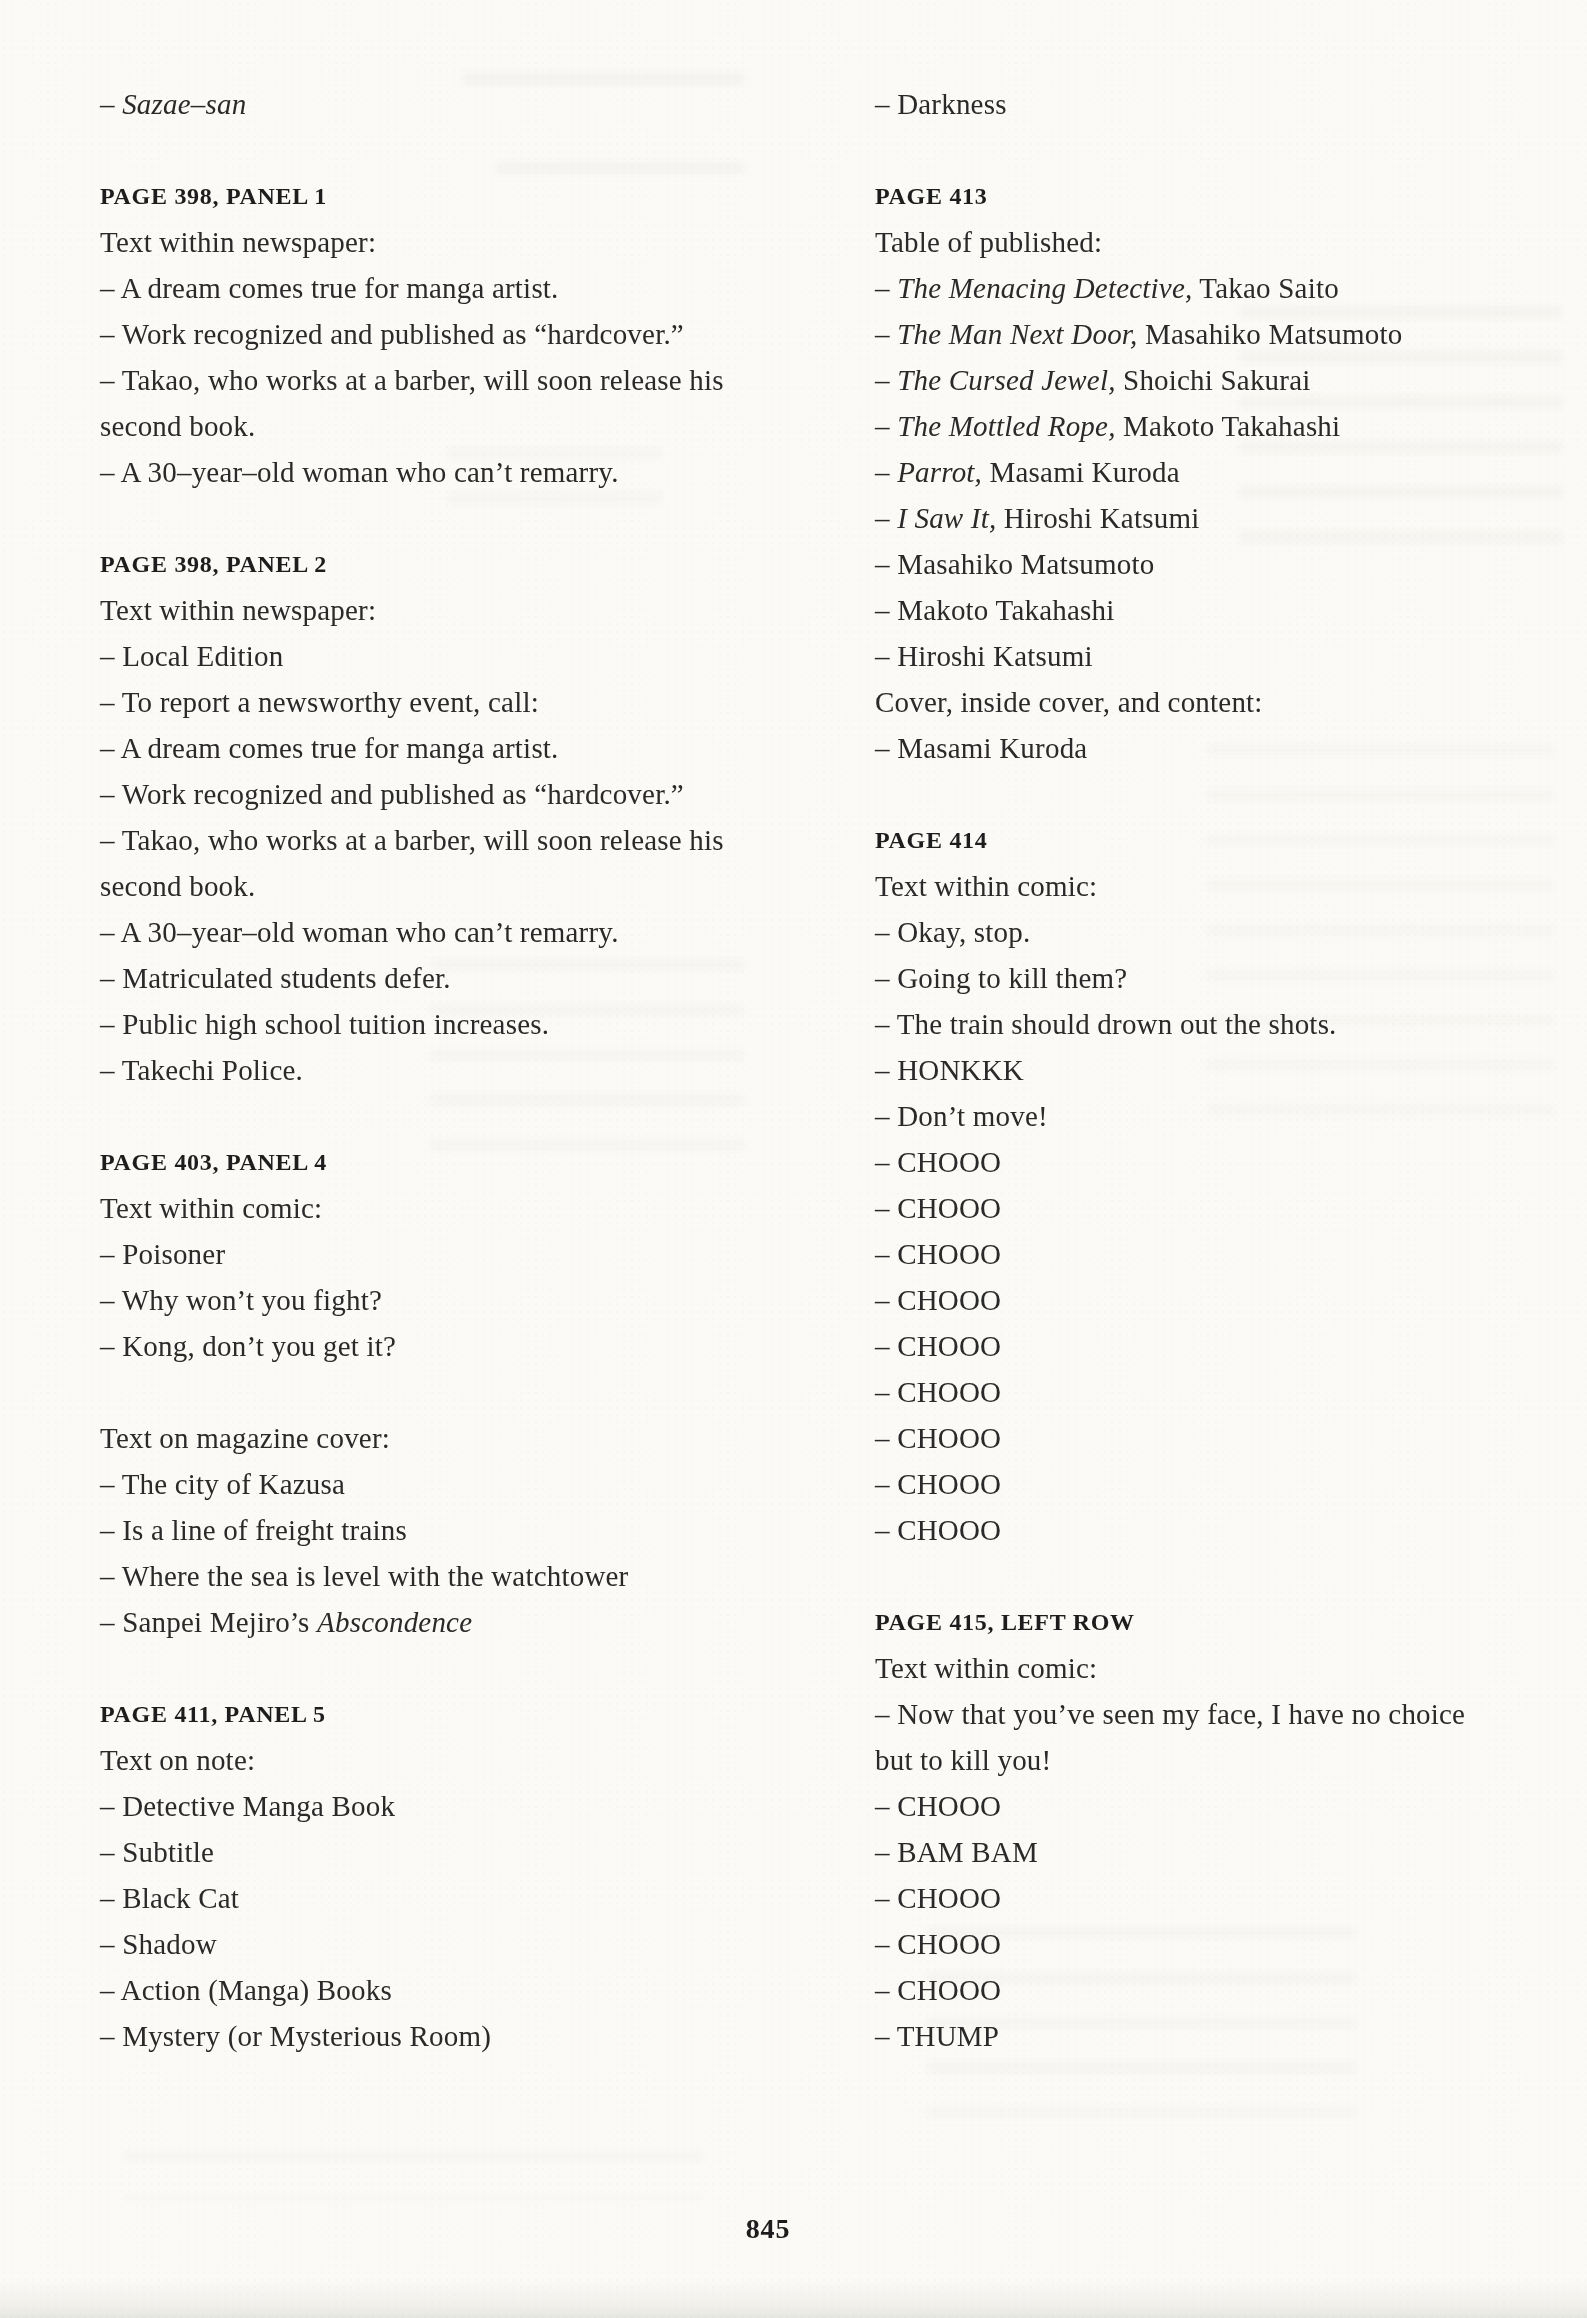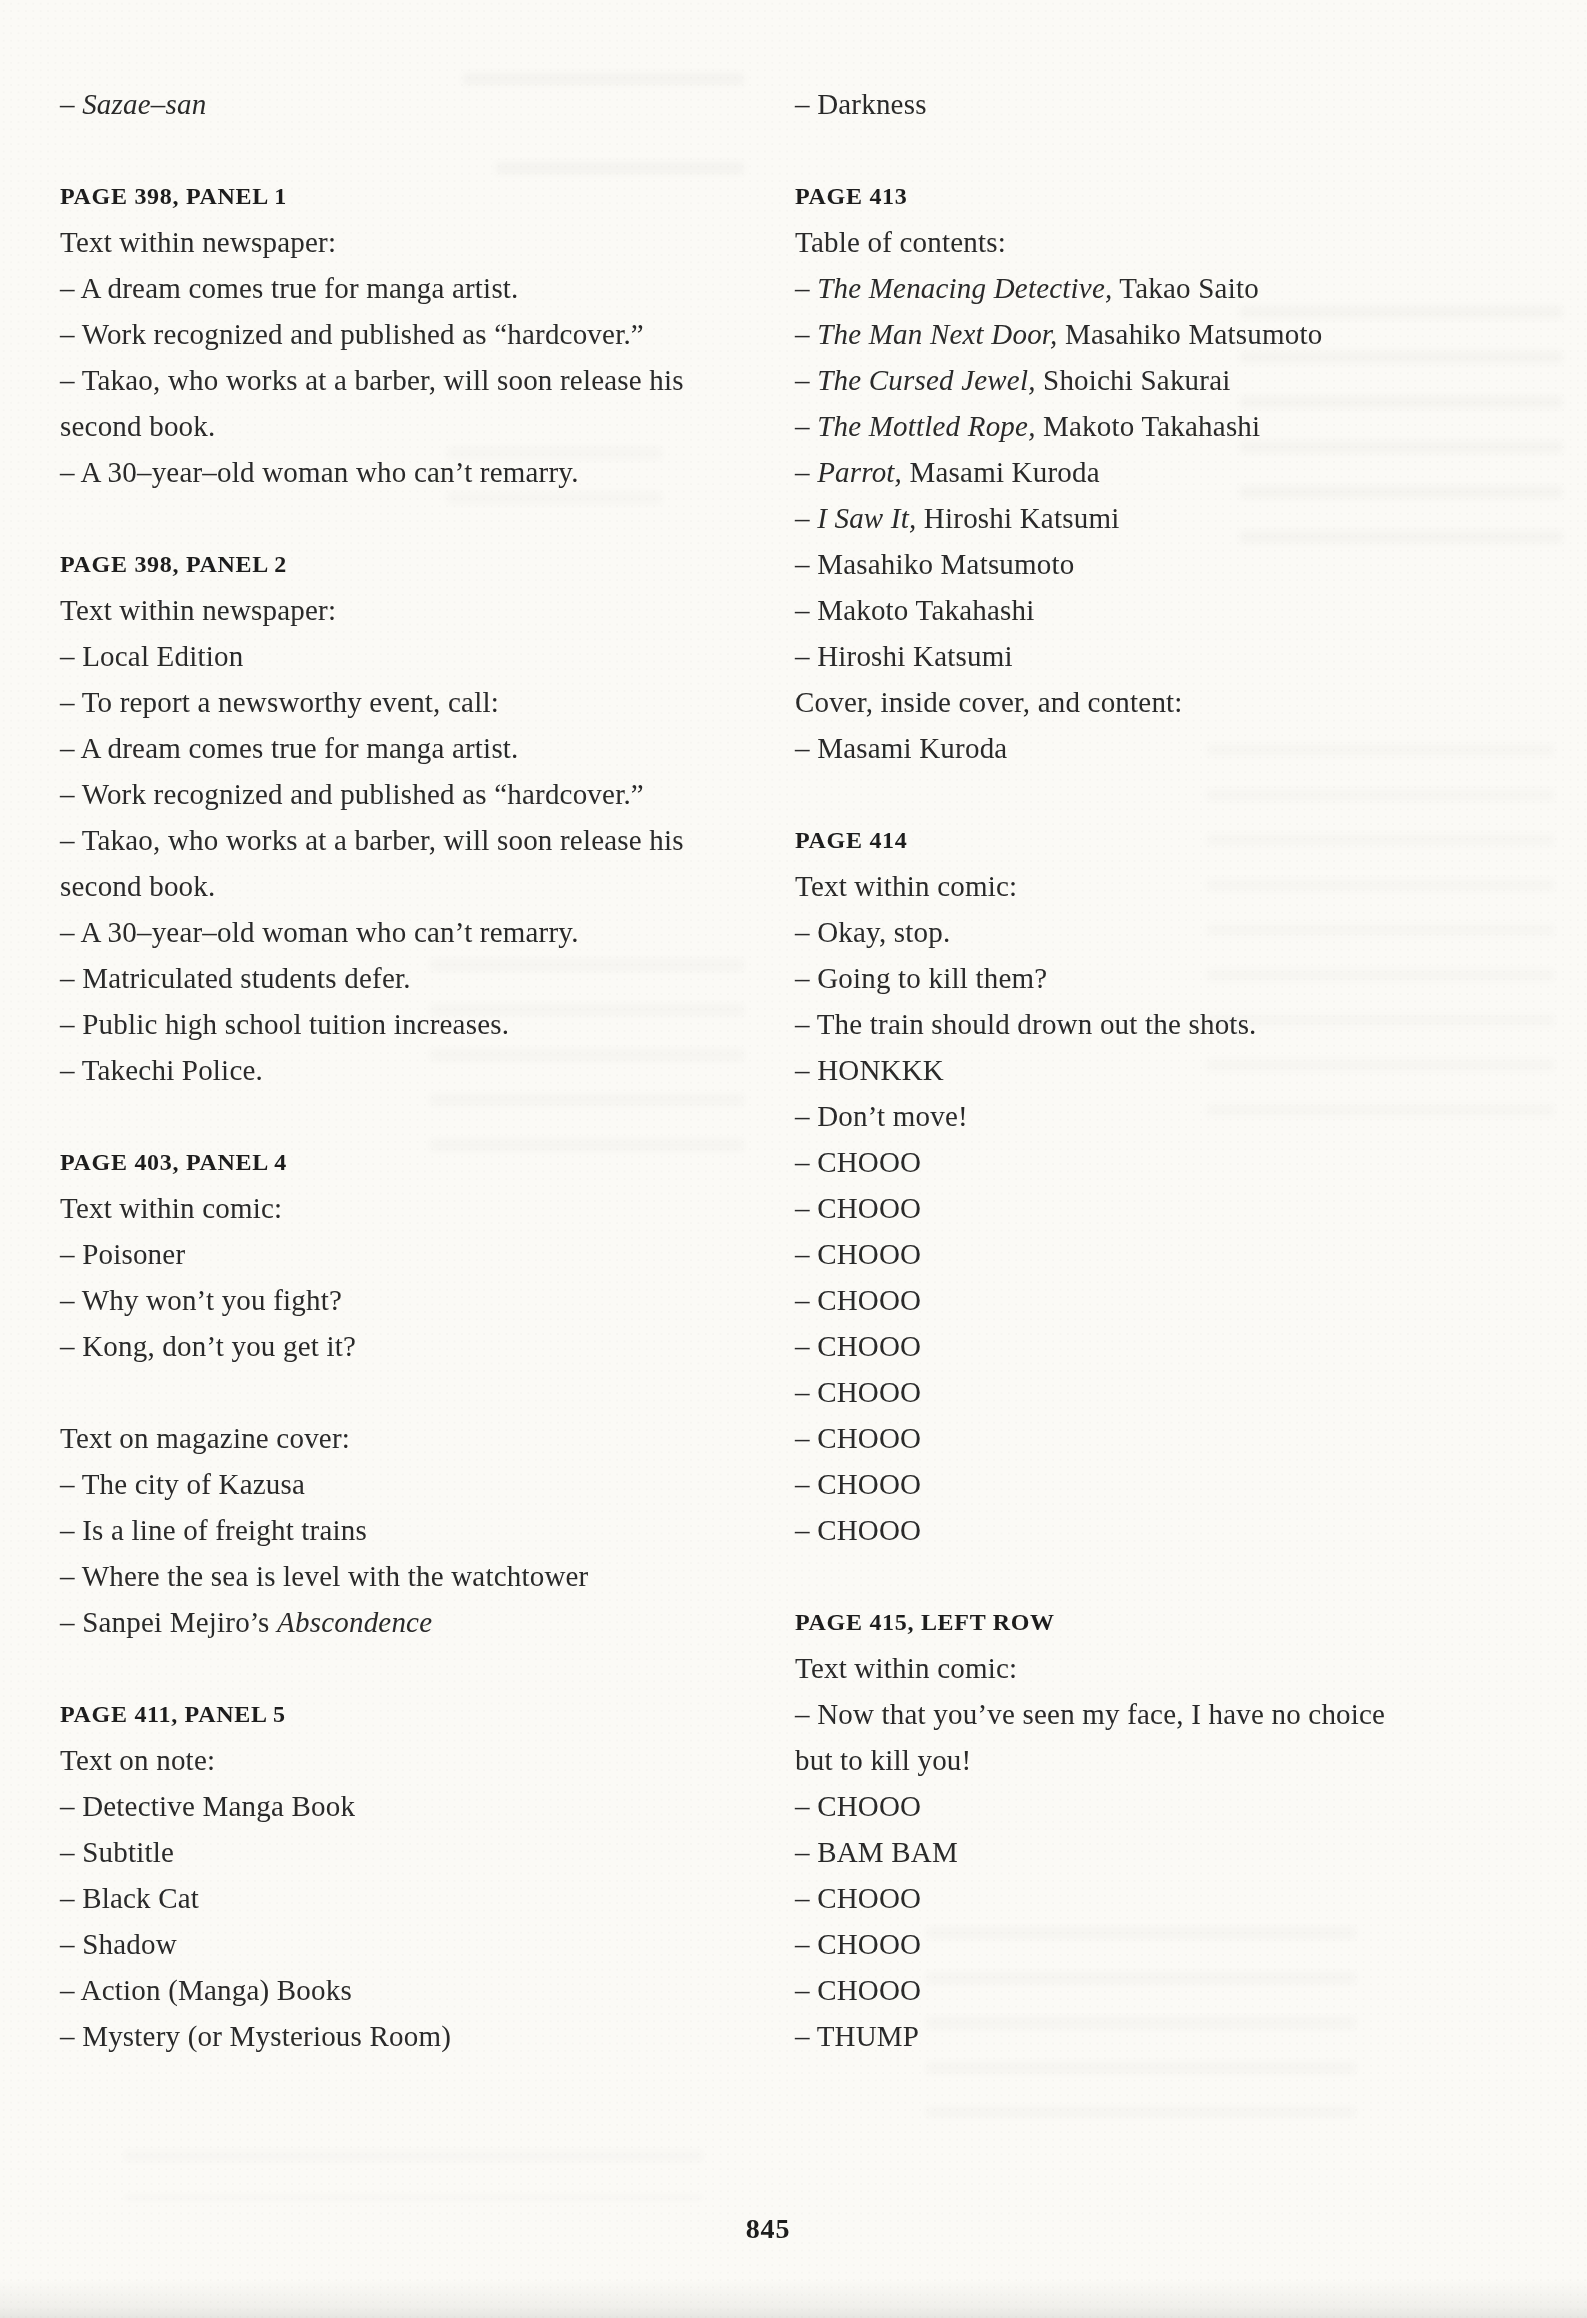--- a/index.html
+++ b/index.html
@@ -56,7 +56,7 @@
     gap: 36px;
     box-sizing: border-box;
   }
-  .column { width: 699px; flex: 0 0 699px; }
+  .column { width: 699px; flex: 0 0 699px; margin-left: 40px; }
 
   .line {
     height: 46px;

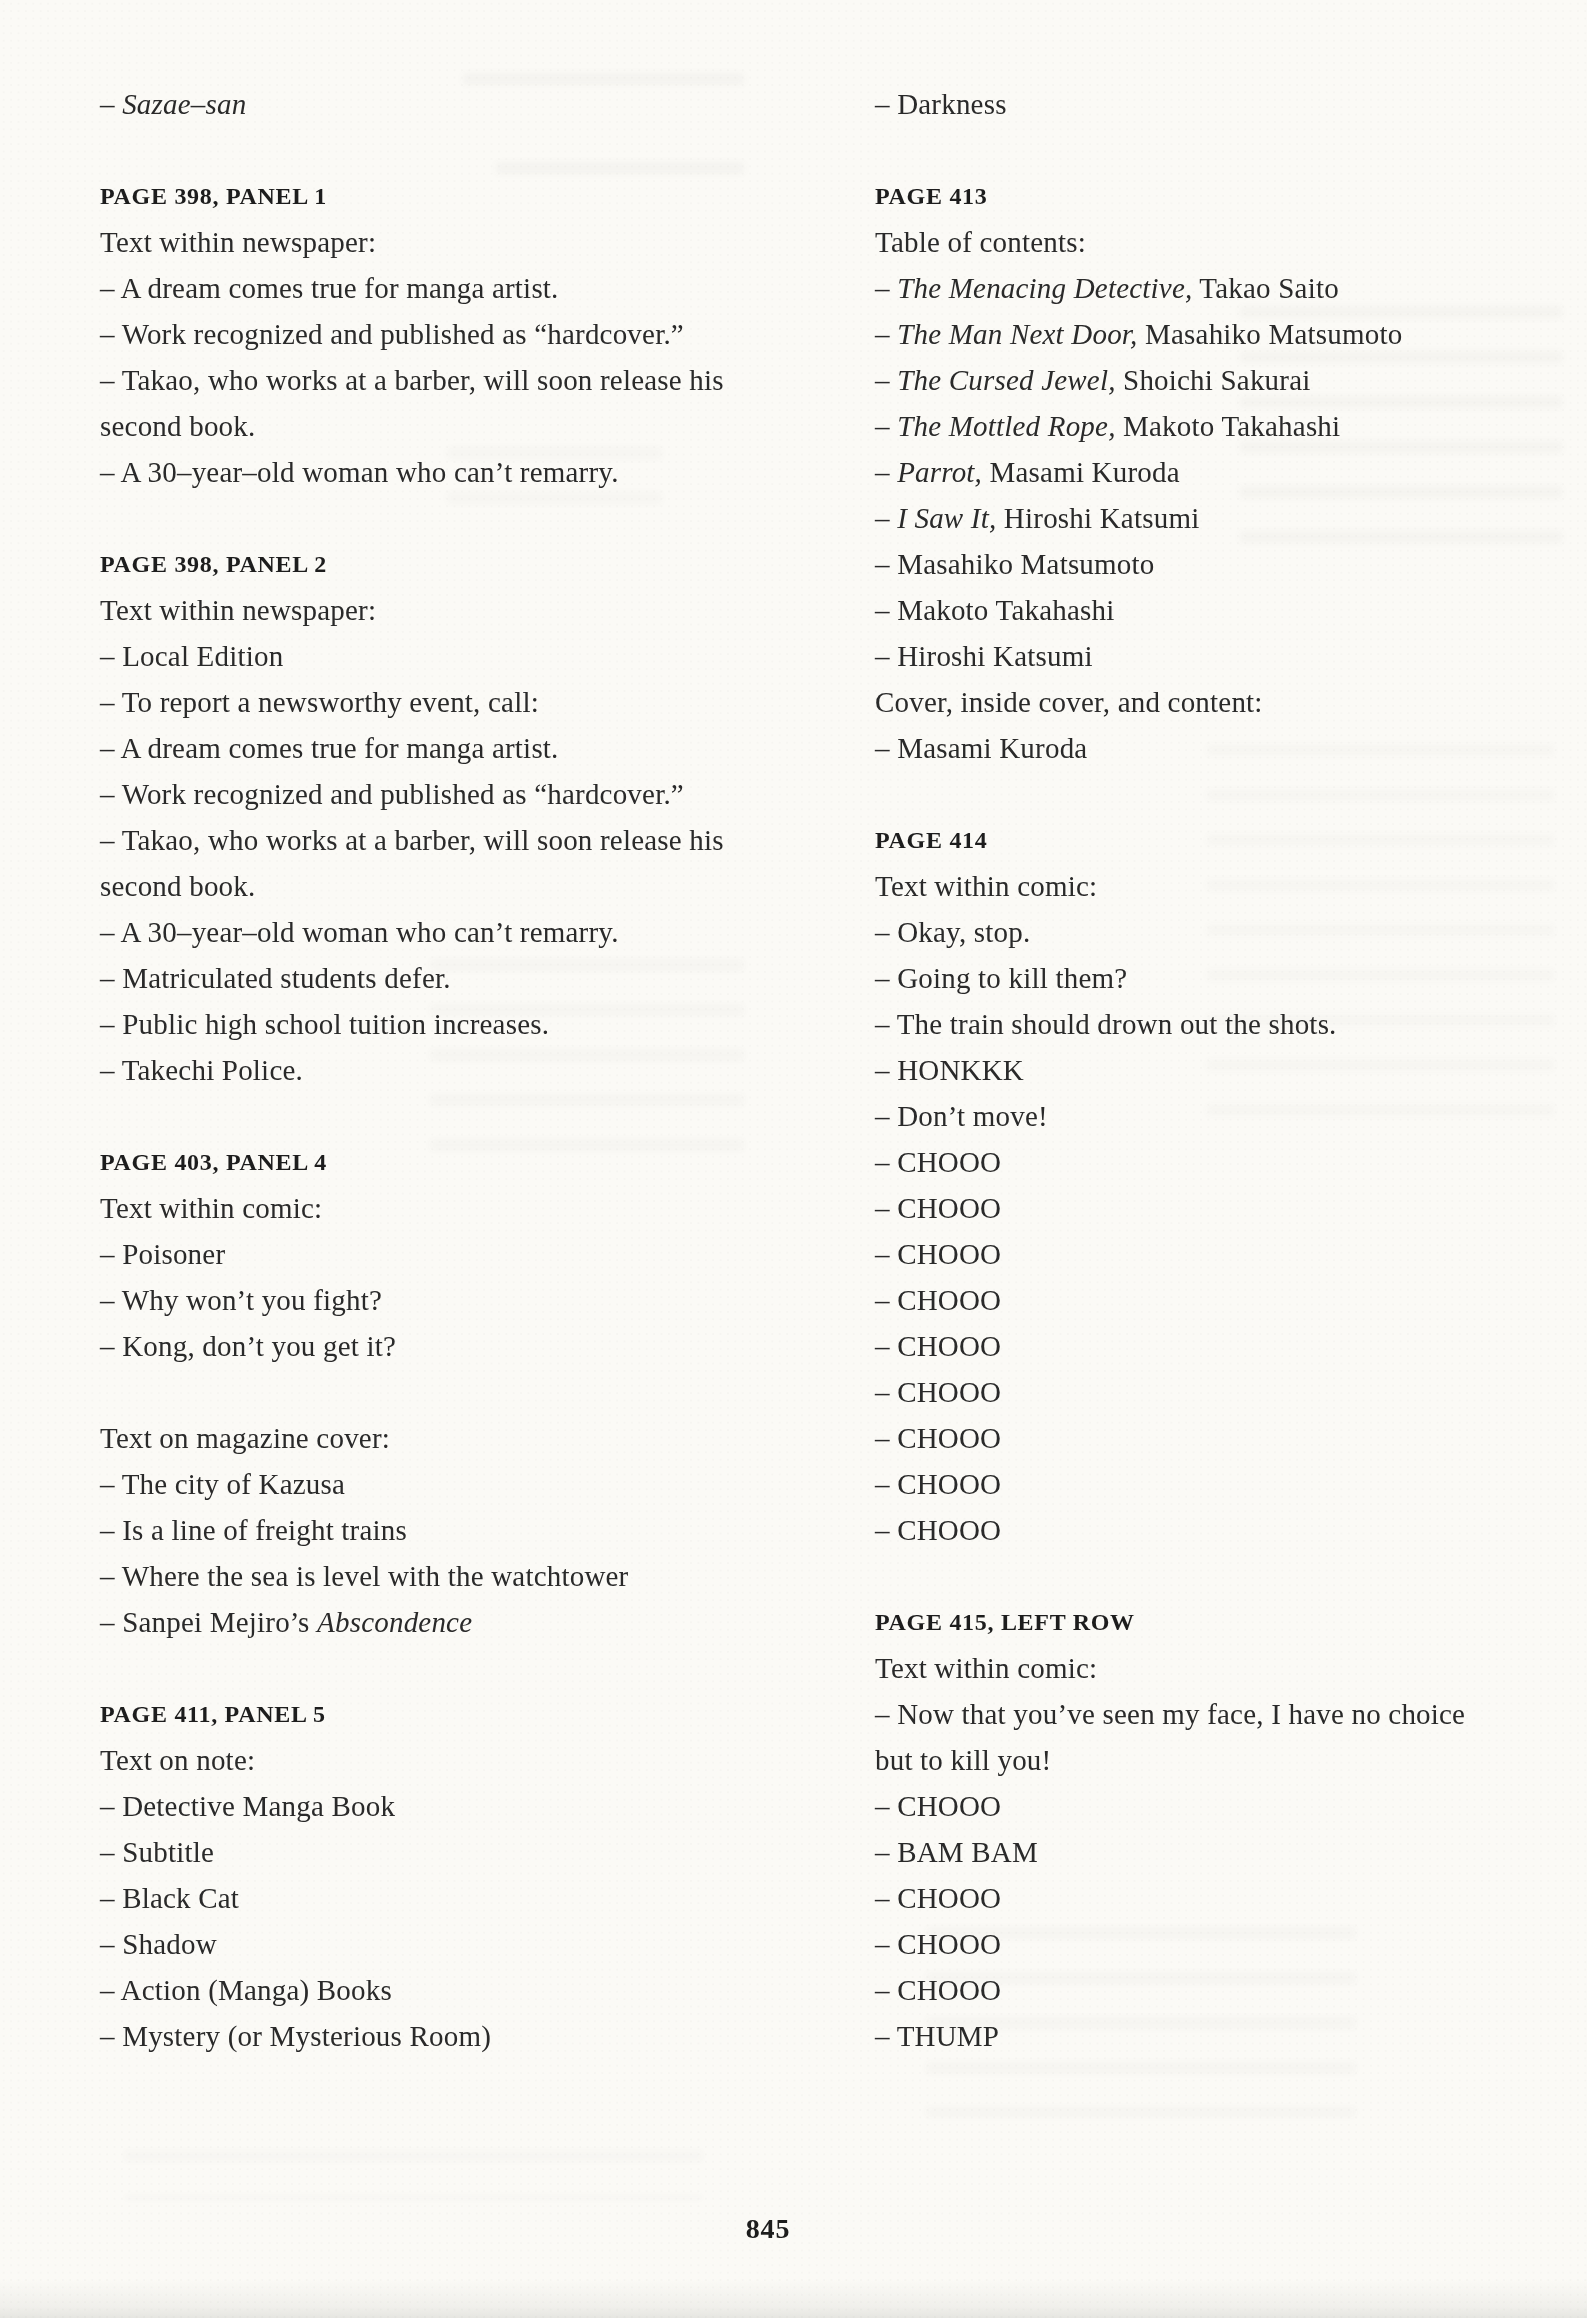--- a/index.html
+++ b/index.html
@@ -153,7 +153,7 @@
       <div class="line text"><span class="seg">– Darkness</span></div>
       <div class="line blank"></div>
       <div class="line heading">PAGE 413</div>
-      <div class="line text"><span class="seg">Table of contents:</span></div>
+      <div class="line text"><span class="seg">Table of published:</span></div>
       <div class="line text"><span class="seg">– </span><span class="seg italic">The Menacing Detective,</span><span class="seg"> Takao Saito</span></div>
       <div class="line text"><span class="seg">– </span><span class="seg italic">The Man Next Door,</span><span class="seg"> Masahiko Matsumoto</span></div>
       <div class="line text"><span class="seg">– </span><span class="seg italic">The Cursed Jewel,</span><span class="seg"> Shoichi Sakurai</span></div>

